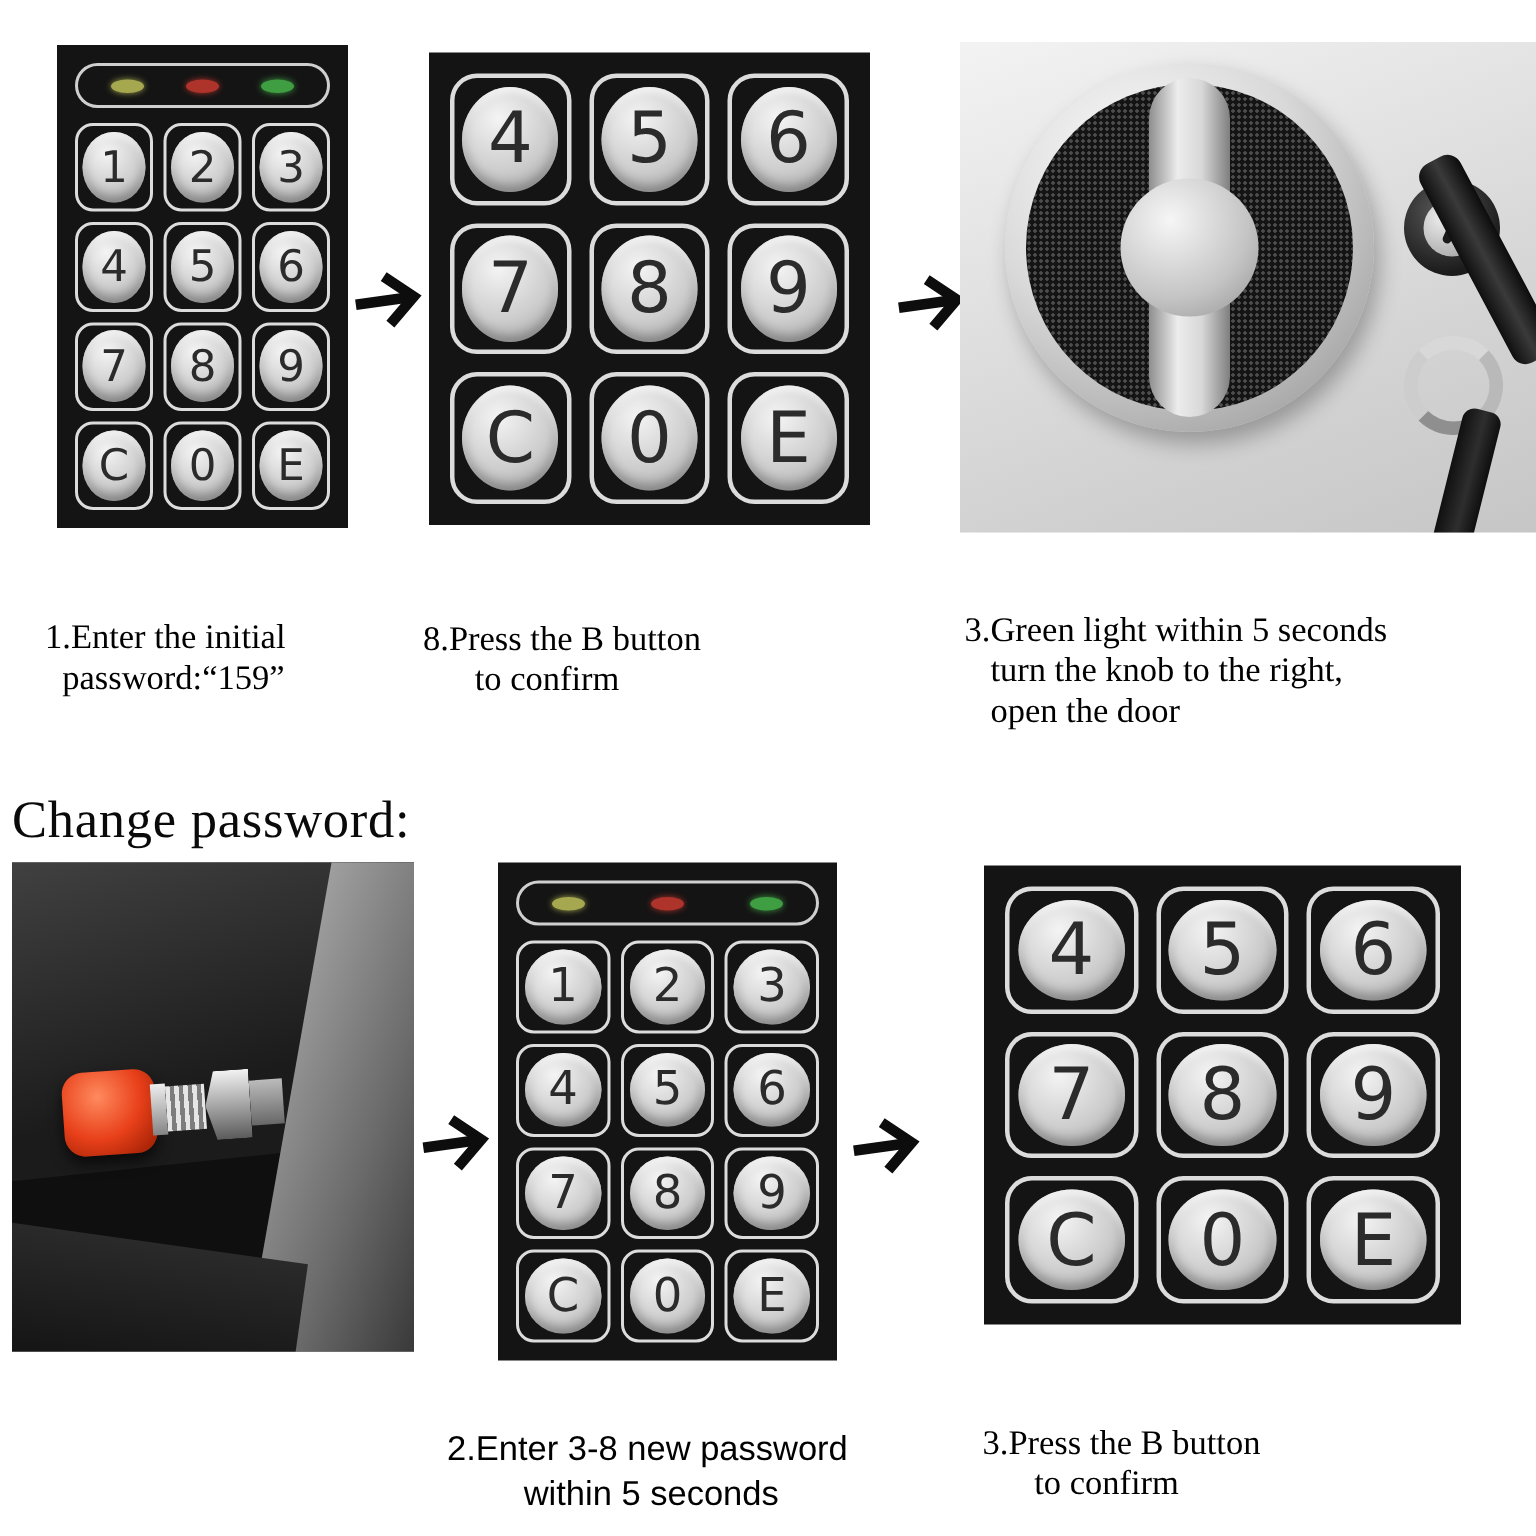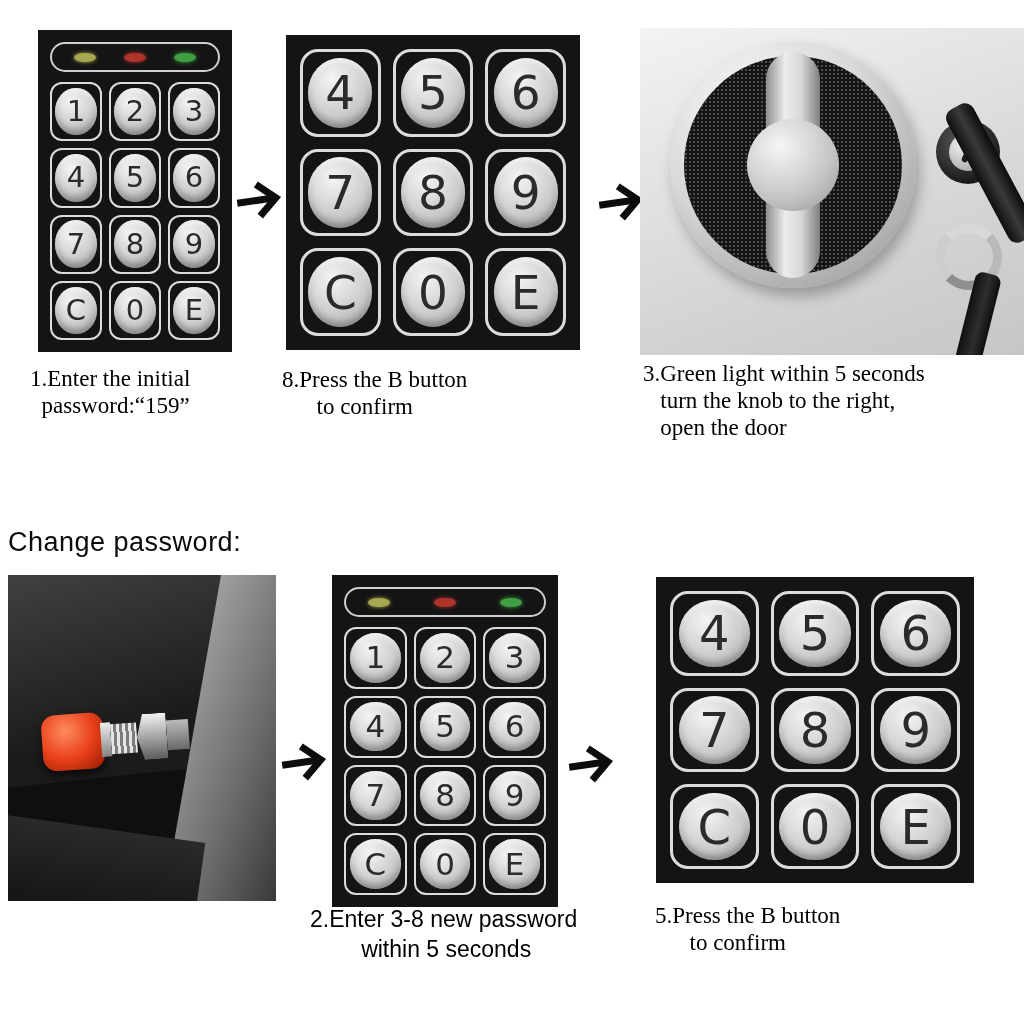--- a/index.html
+++ b/index.html
@@ -88,7 +88,7 @@
 
   
   .caption{position:absolute;font-family:"Liberation Serif","DejaVu Serif",serif;font-size:23px;
-           color:#000;white-space:pre-wrap;line-height:1.18;}
+           color:#000;white-space:pre-wrap;line-height:1.18;margin-top:46px;}
   .cap1{left:30px;top:365px;width:250px;}
   .cap2{left:282px;top:366px;width:280px;}
   .cap3{left:643px;top:360px;width:385px;}

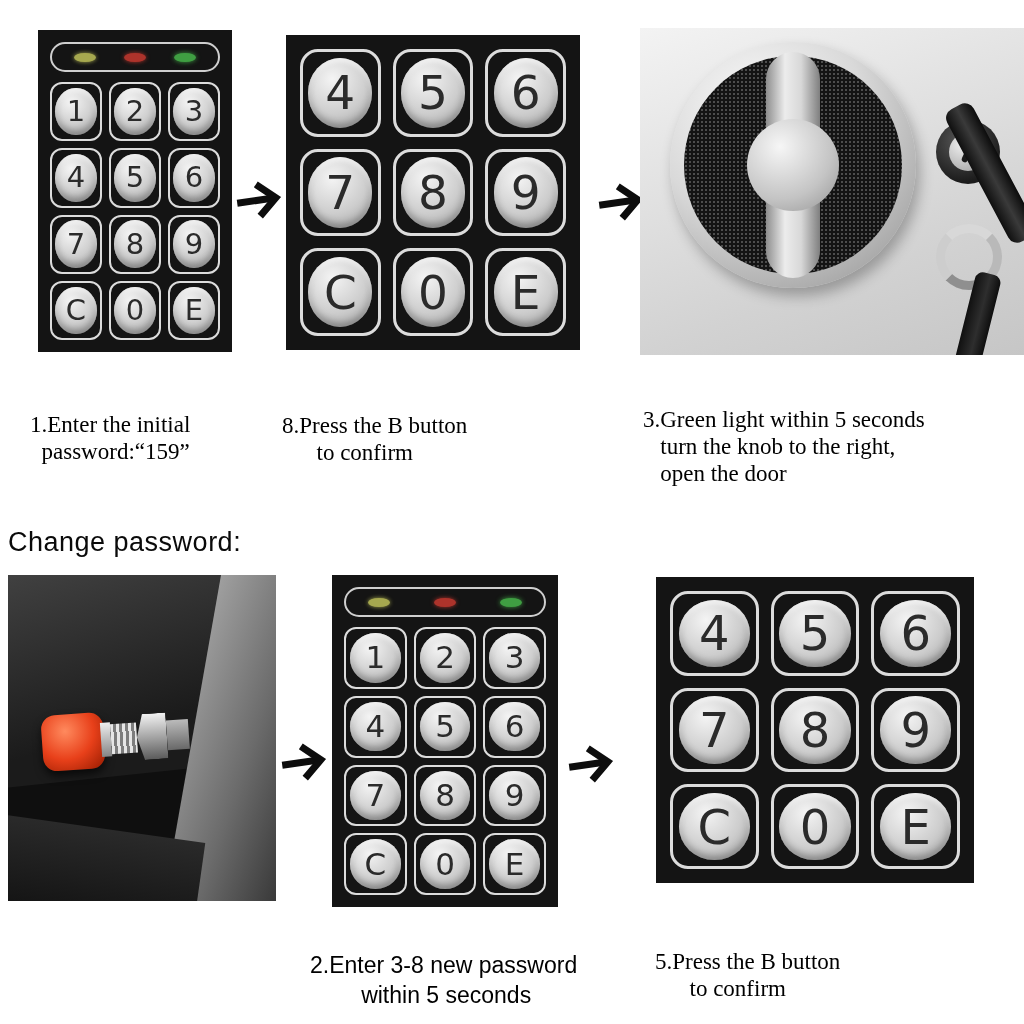--- a/index.html
+++ b/index.html
@@ -95,8 +95,8 @@
   .cap4{left:6px;top:902px;width:290px;}
   .cap5{left:310px;top:905px;width:290px;font-family:"Liberation Sans","DejaVu Sans",sans-serif;line-height:1.3;}
   .cap6{left:655px;top:902px;width:300px;}
-  .section-heading{position:absolute;left:8px;top:527px;font-family:Liberation Sans, sans-serif;
-                   font-size:27px;color:#0a0a0a;letter-spacing:.5px;}
+  .section-heading{position:absolute;left:8px;top:527px;font-family:Liberation Serif, serif;
+                   font-size:35px;color:#0a0a0a;letter-spacing:.5px;}
 </style>
 </head>
 <body>

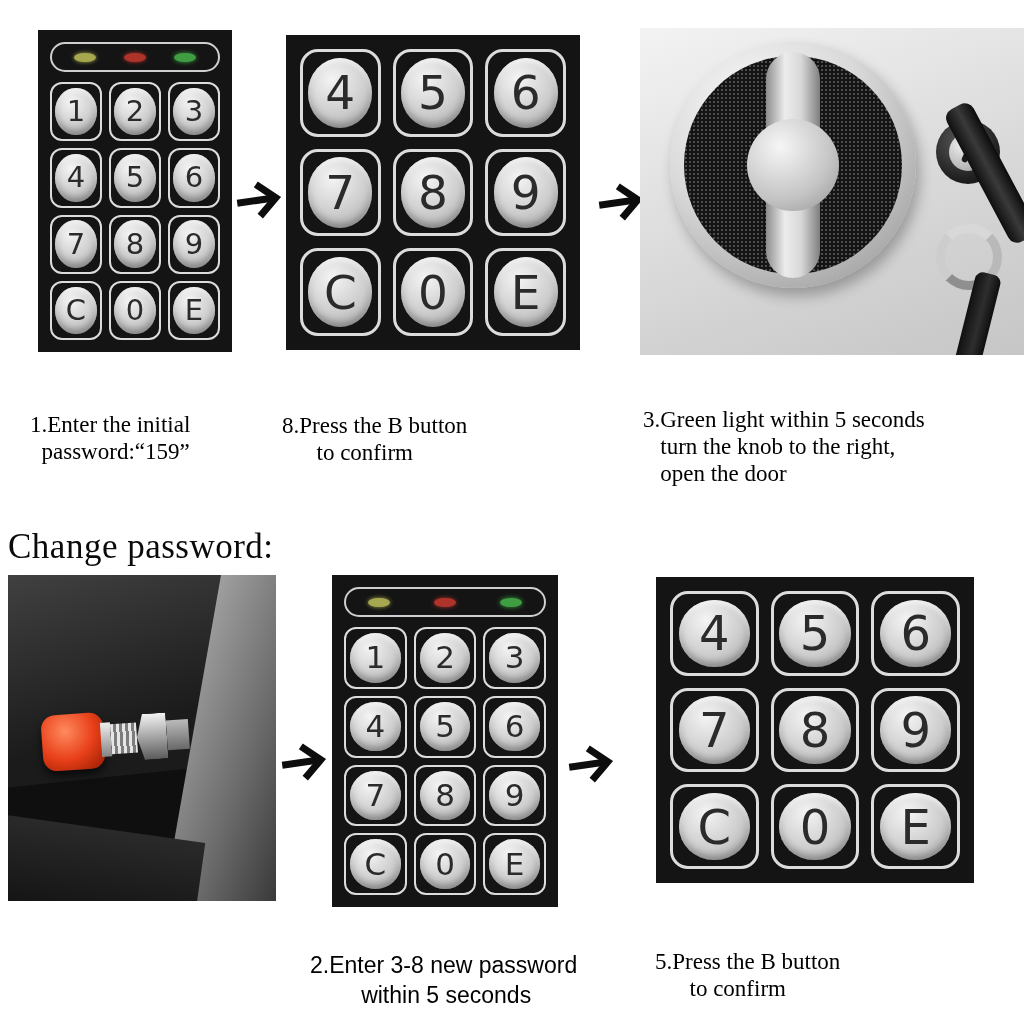--- a/index.html
+++ b/index.html
@@ -93,7 +93,7 @@
   .cap2{left:282px;top:366px;width:280px;}
   .cap3{left:643px;top:360px;width:385px;}
   .cap4{left:6px;top:902px;width:290px;}
-  .cap5{left:310px;top:905px;width:290px;font-family:"Liberation Sans","DejaVu Sans",sans-serif;line-height:1.3;}
+  .cap5{left:298px;top:905px;width:290px;font-family:"Liberation Sans","DejaVu Sans",sans-serif;line-height:1.3;}
   .cap6{left:655px;top:902px;width:300px;}
   .section-heading{position:absolute;left:8px;top:527px;font-family:Liberation Serif, serif;
                    font-size:35px;color:#0a0a0a;letter-spacing:.5px;}

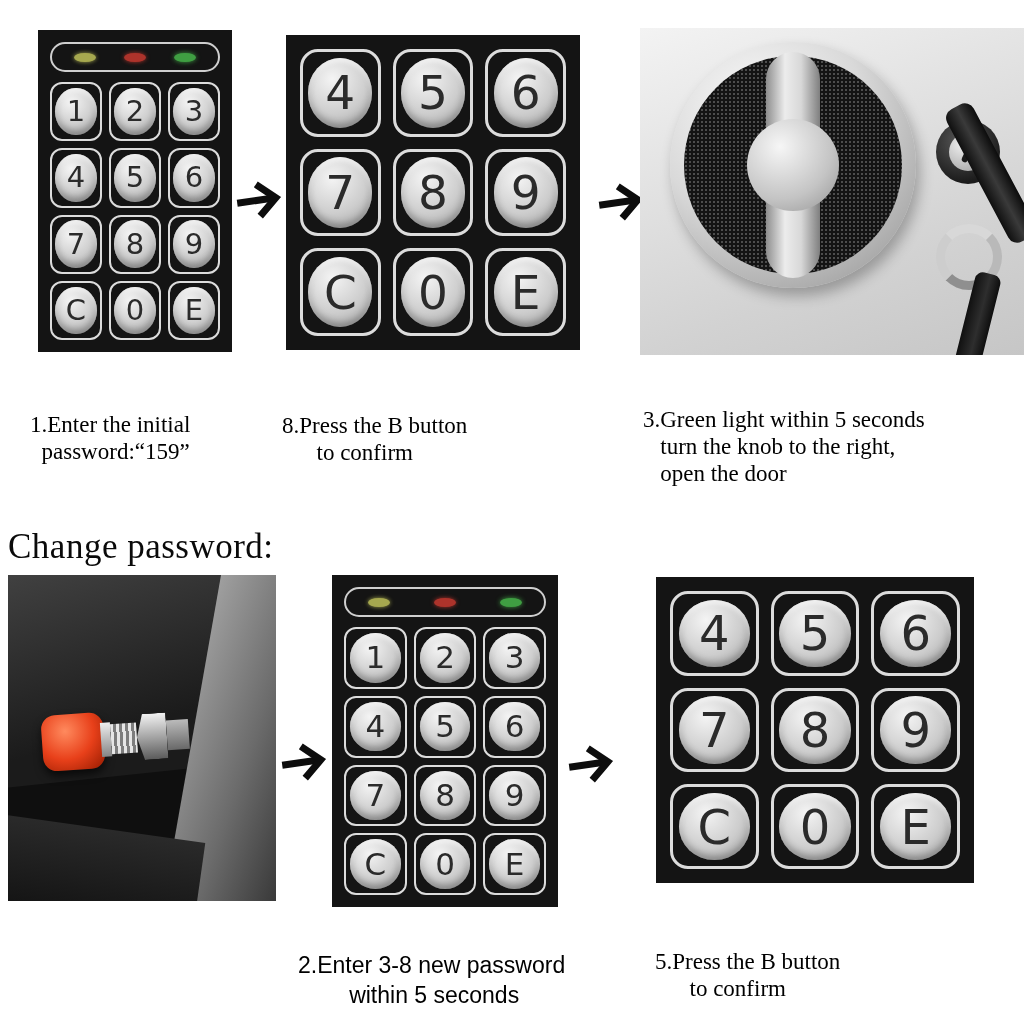--- a/index.html
+++ b/index.html
@@ -320,7 +320,7 @@
 
   <div class="caption cap5">2.Enter 3-8 new password
         within 5 seconds</div>
-  <div class="caption cap6">5.Press the B button
+  <div class="caption cap6">3.Press the B button
       to confirm</div>
 
 </div>

